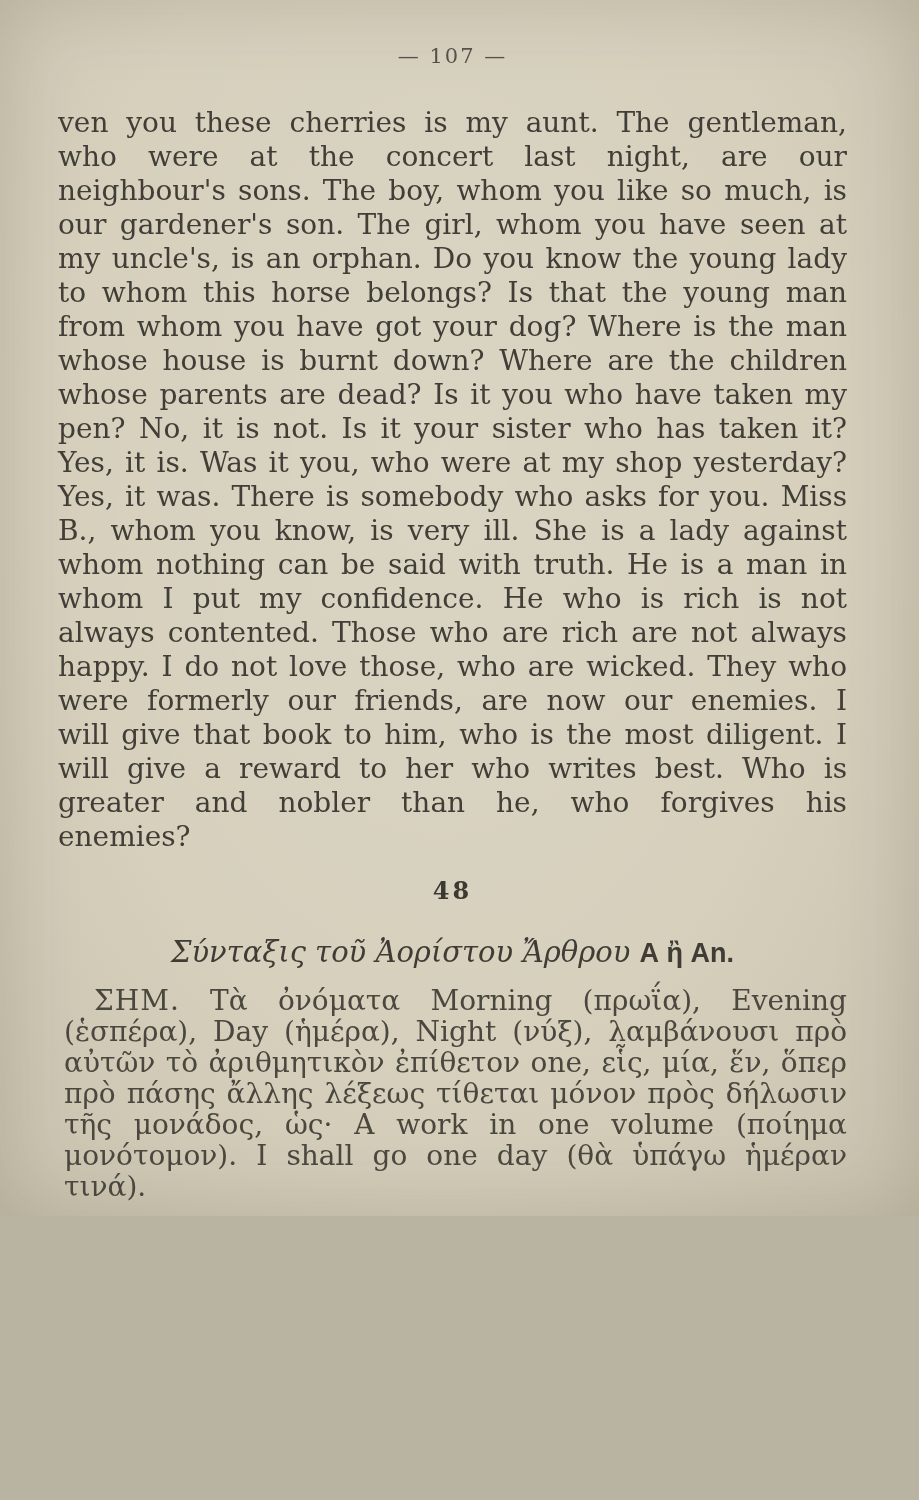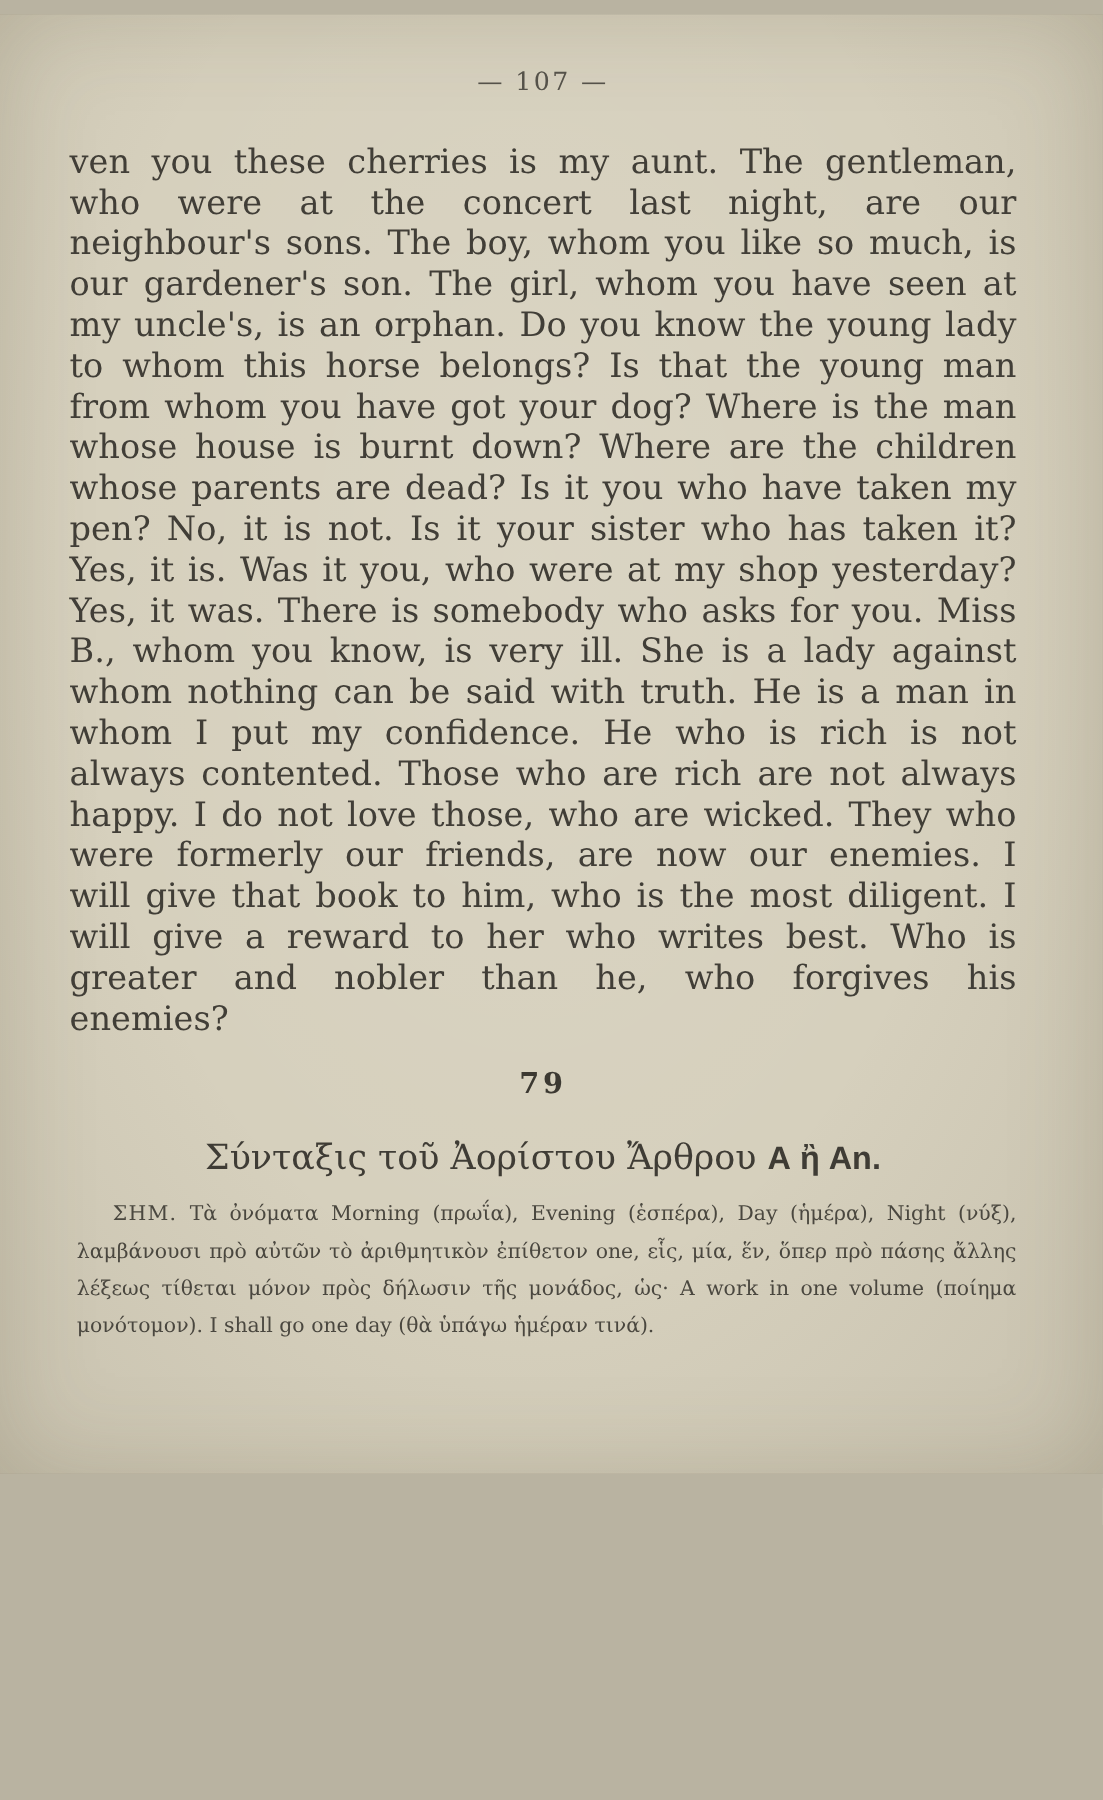--- a/index.html
+++ b/index.html
@@ -11,7 +11,7 @@
     position: relative;
     width: 919px;
     height: 1216px;
-    margin: 12px auto;
+    margin: 0 auto;
     box-sizing: border-box;
     background:
       radial-gradient(ellipse at 48% 38%, rgba(255,255,255,0.10) 0%, rgba(255,255,255,0.0) 55%, rgba(70,60,40,0.10) 100%),

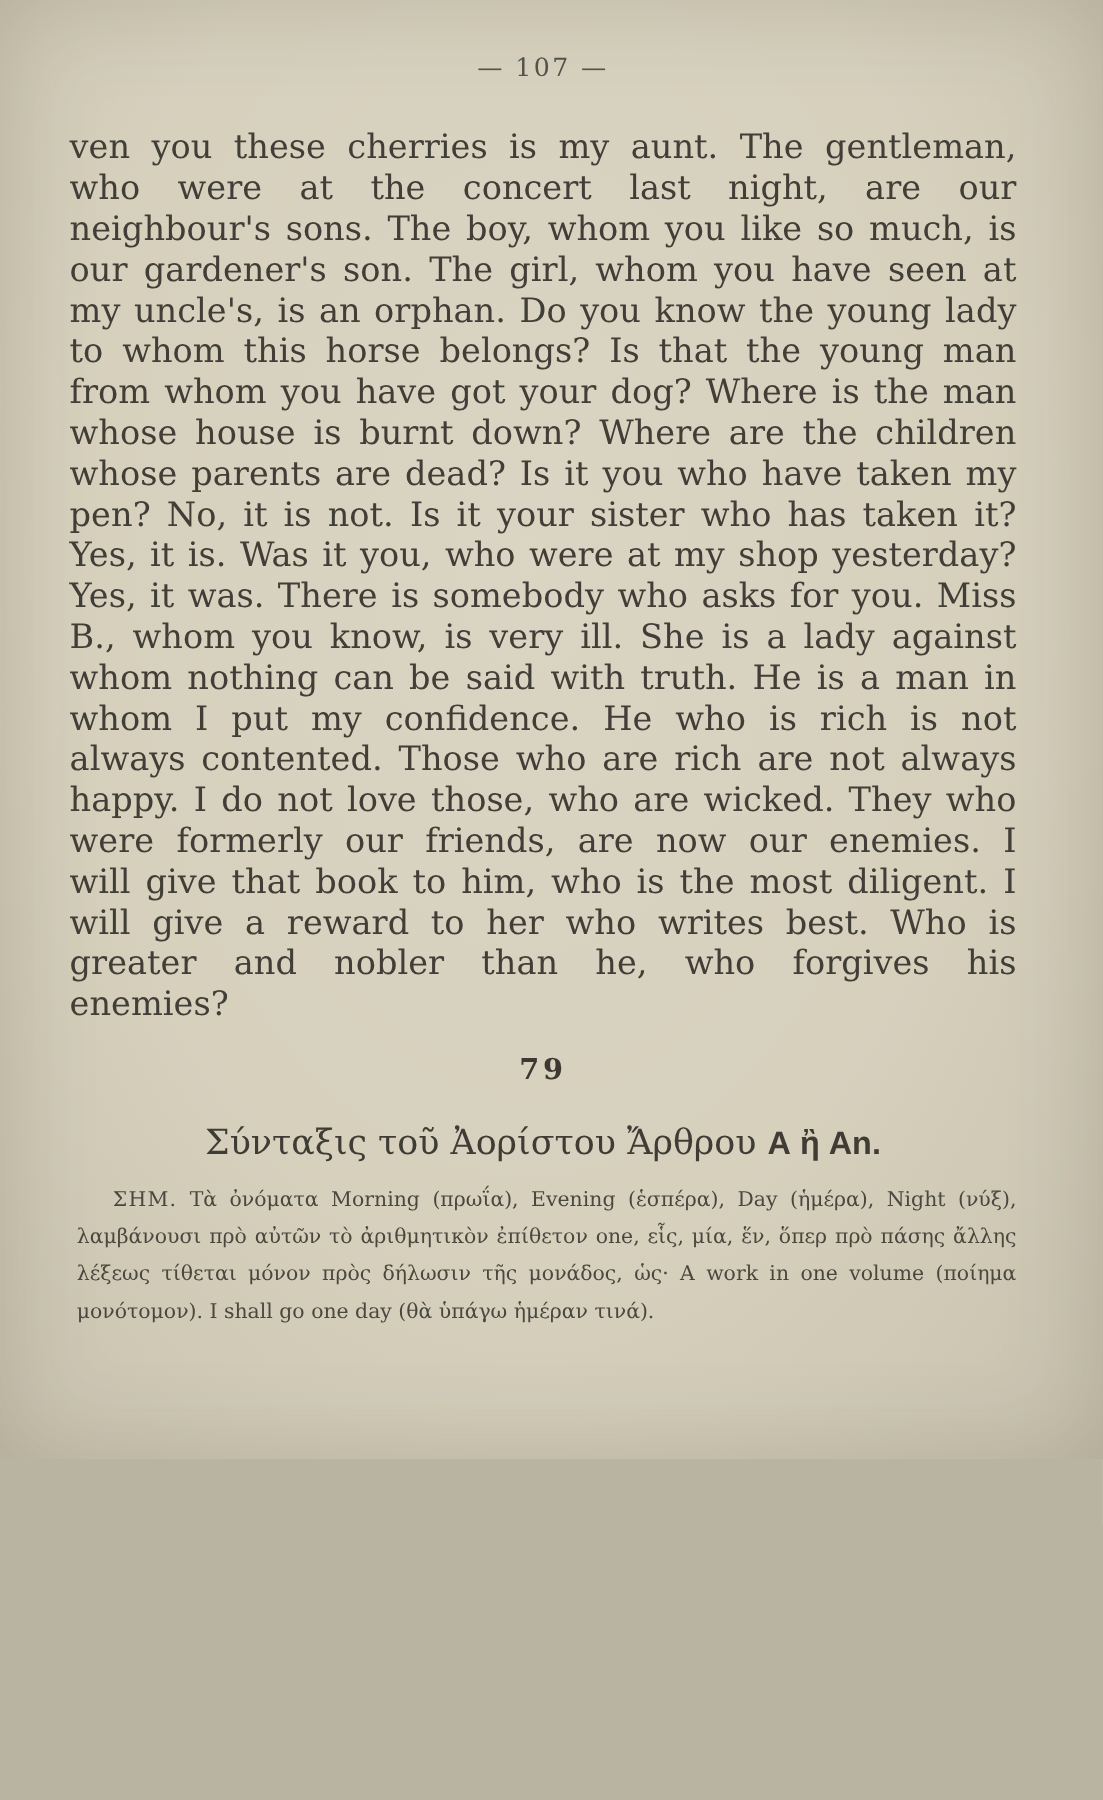--- a/index.html
+++ b/index.html
@@ -91,7 +91,7 @@
 
   <p class="body-text">ven you these cherries is my aunt. The gentleman, who were at the concert last night, are our neighbour's sons. The boy, whom you like so much, is our gardener's son. The girl, whom you have seen at my uncle's, is an orphan. Do you know the young lady to whom this horse belongs? Is that the young man from whom you have got your dog? Where is the man whose house is burnt down? Where are the children whose parents are dead? Is it you who have taken my pen? No, it is not. Is it your sister who has taken it? Yes, it is. Was it you, who were at my shop yesterday? Yes, it was. There is somebody who asks for you. Miss B., whom you know, is very ill. She is a lady against whom nothing can be said with truth. He is a man in whom I put my confidence. He who is rich is not always contented. Those who are rich are not always happy. I do not love those, who are wicked. They who were formerly our friends, are now our enemies. I will give that book to him, who is the most diligent. I will give a reward to her who writes best. Who is greater and nobler than he, who forgives his enemies?</p>
 
-  <div class="section-number">79</div>
+  <div class="section-number">48</div>
 
   <h2 class="section-heading">
     <span class="heading-italic">Σύνταξις τοῦ Ἀορίστου Ἄρθρου</span>

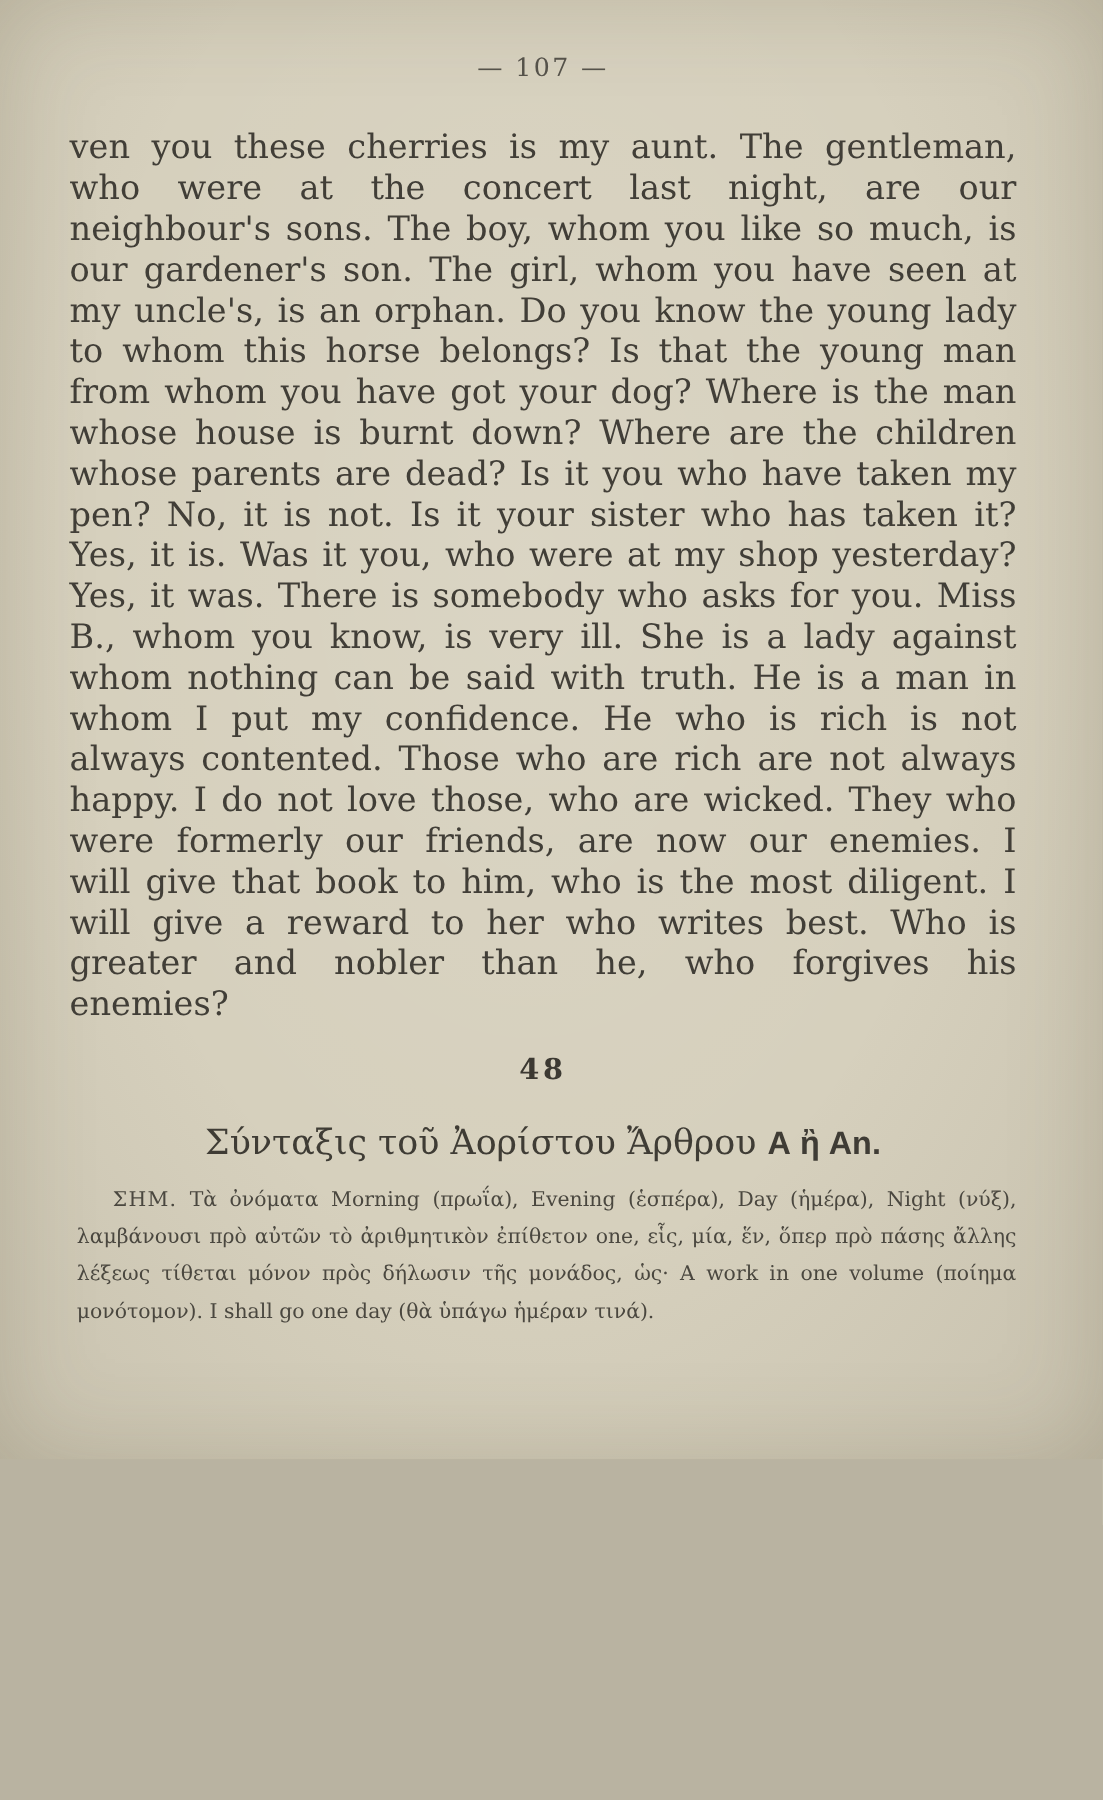--- a/index.html
+++ b/index.html
@@ -52,6 +52,7 @@
     color: #3f3c35;
   }
   .heading-italic {
+    font-style: italic;
   }
   .heading-bold {
     font-style: normal;

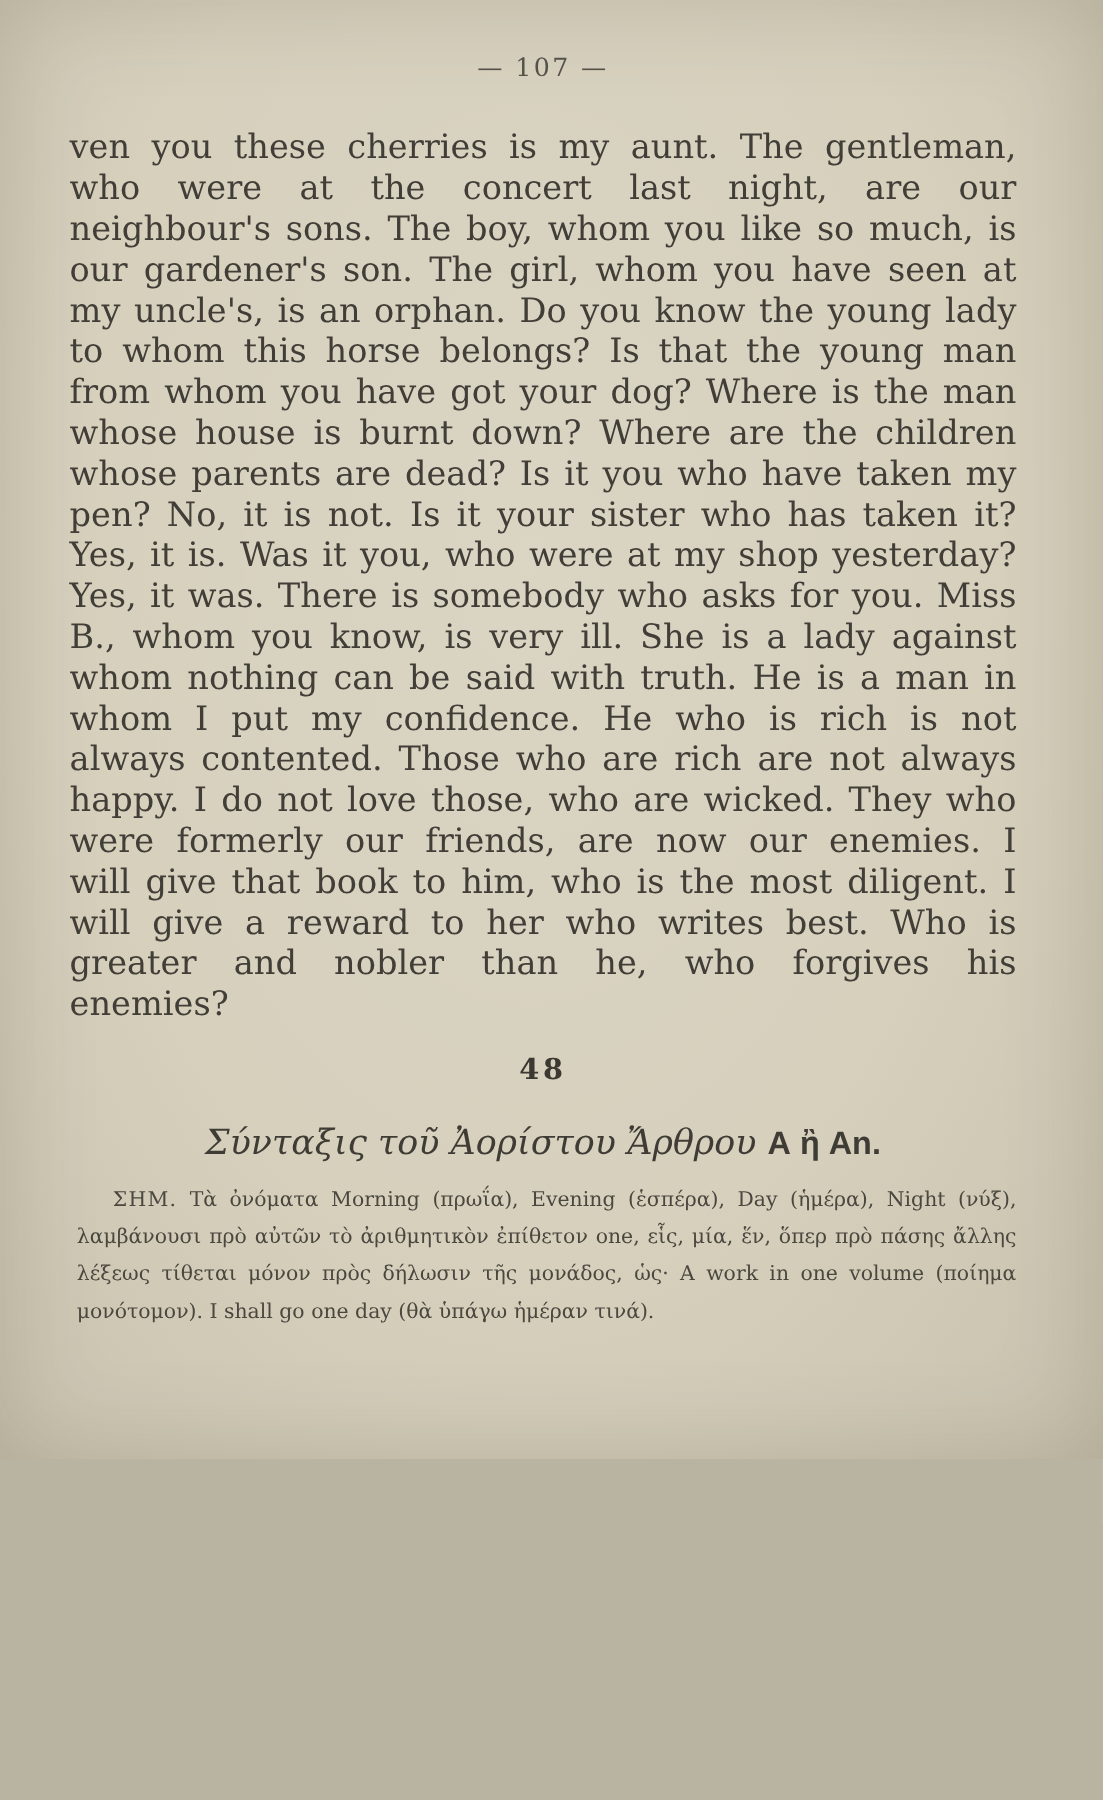--- a/index.html
+++ b/index.html
@@ -70,7 +70,7 @@
   }
   .note {
     margin: 16px 0 0 6px;
-    font-size: 17px;
+    font-size: 28px;
     line-height: 31px;
     text-align: justify;
     text-indent: 30px;

